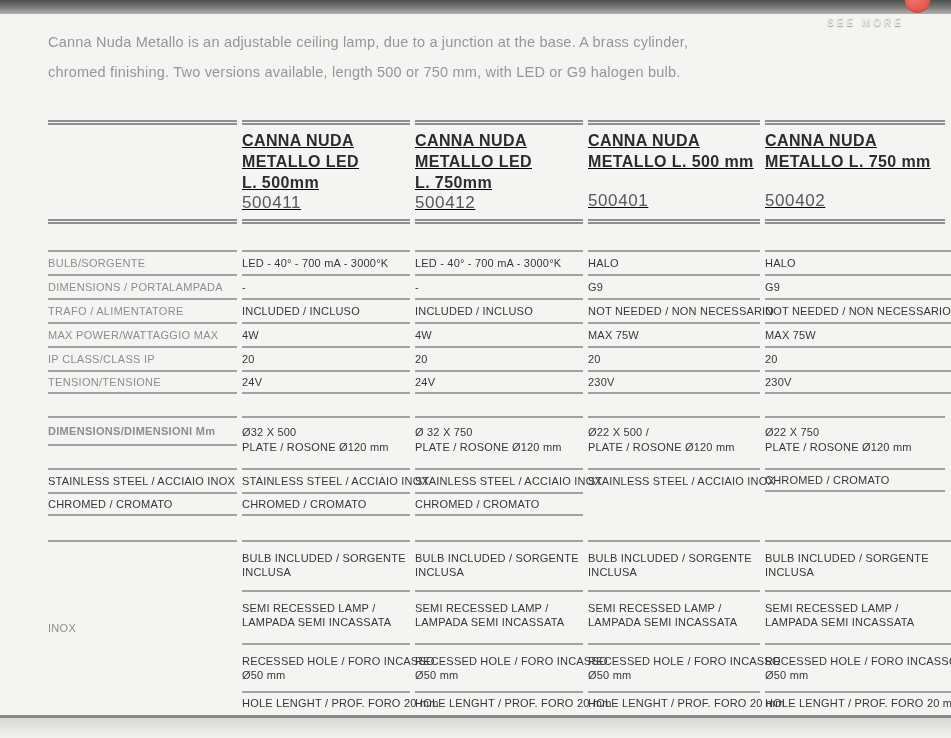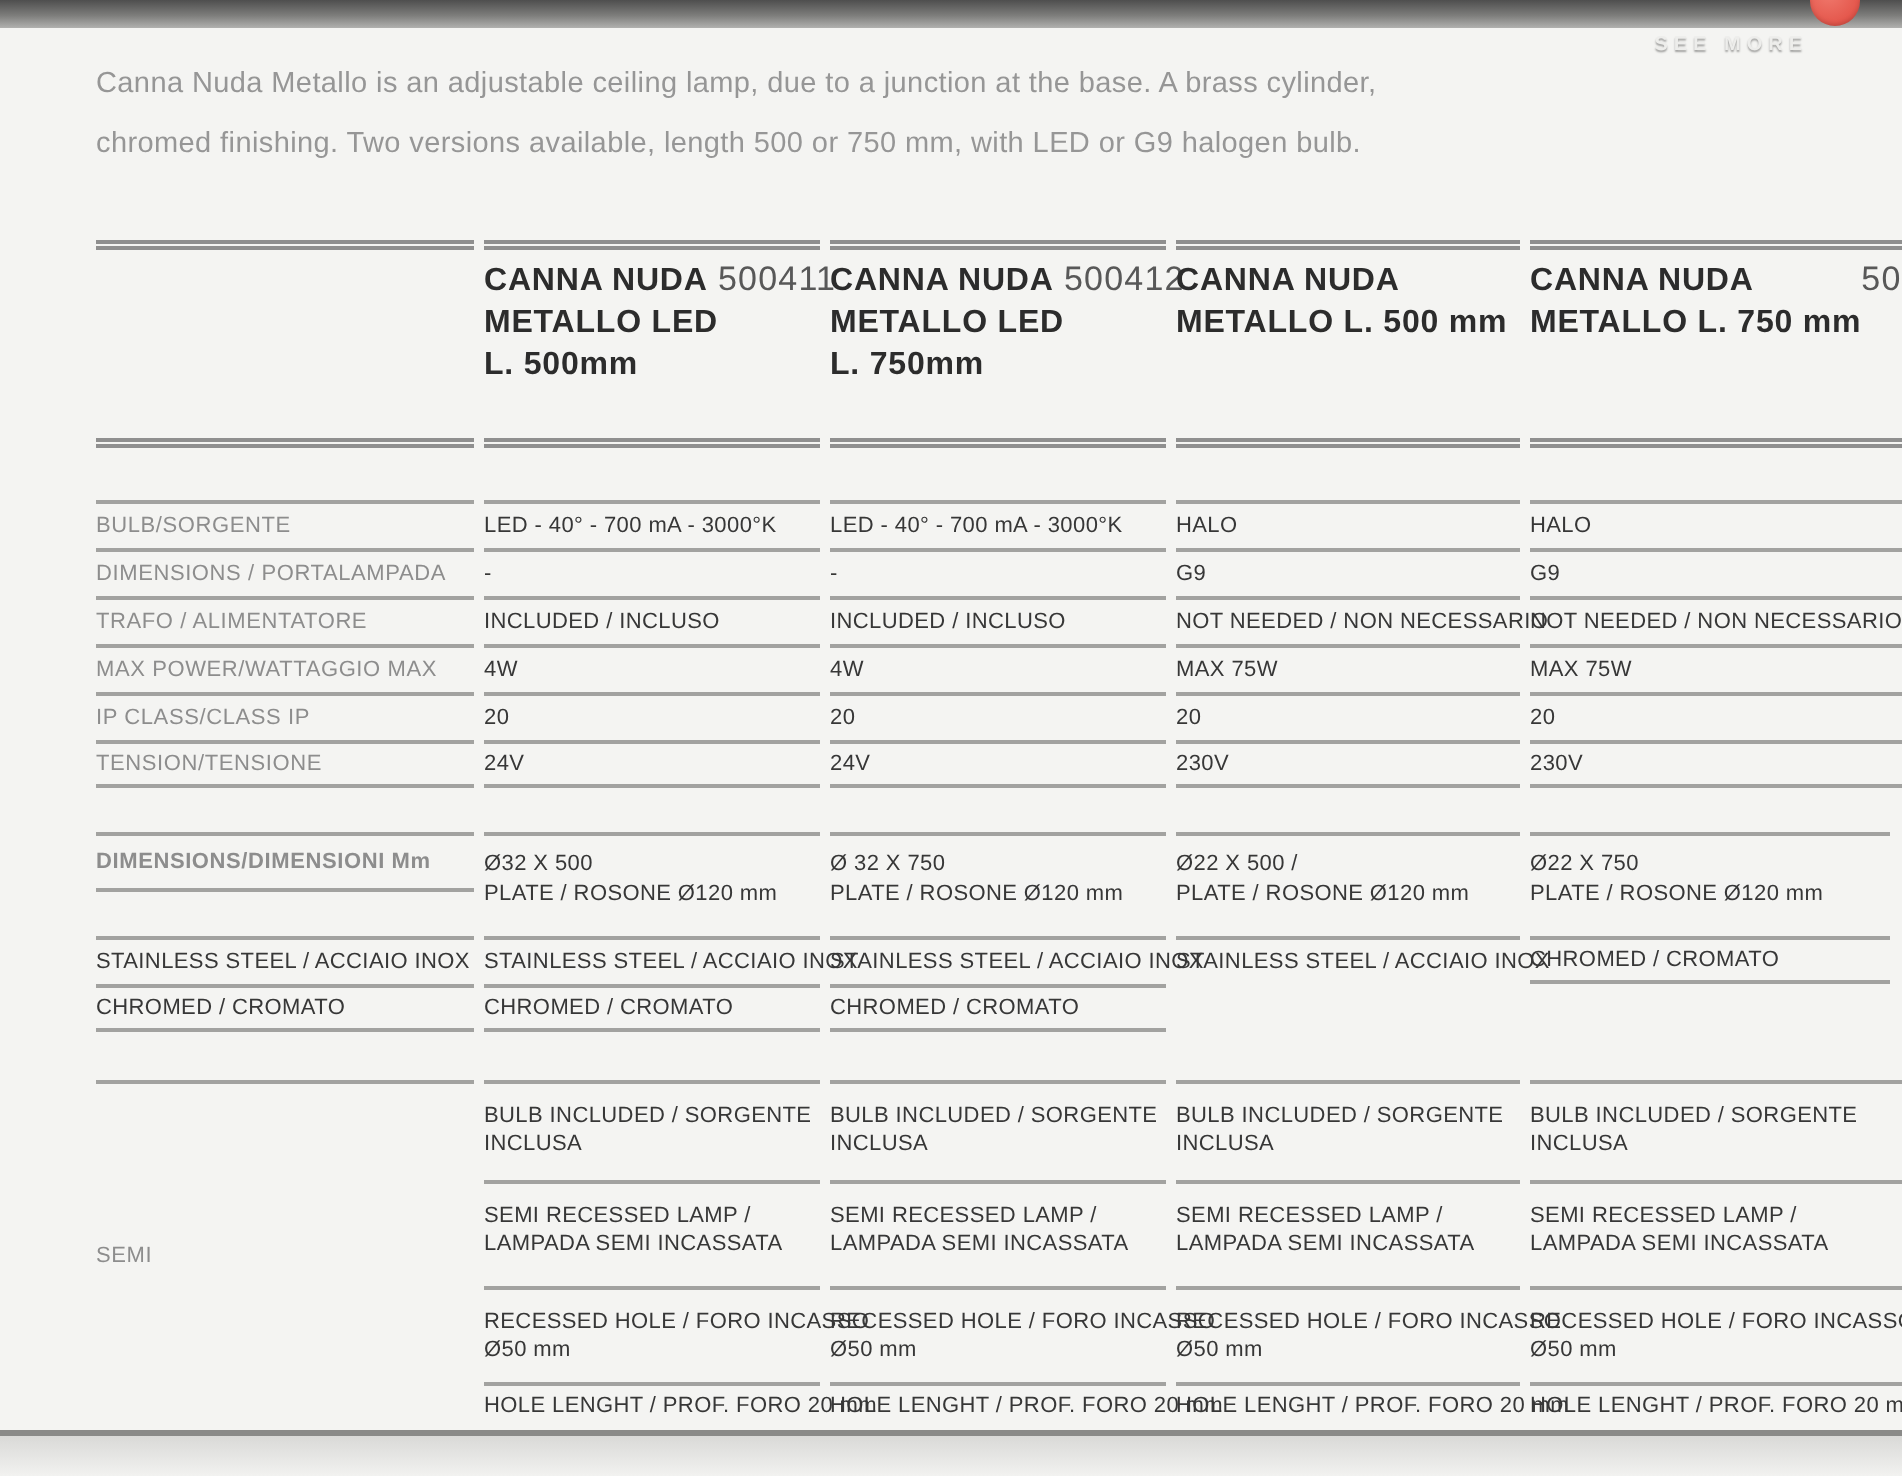--- a/index.html
+++ b/index.html
@@ -44,8 +44,8 @@
 
   .header-sec { margin-top:33px; }
   .hdr-cell {
-    height:104px; display:flex; flex-direction:row;
-    justify-content:space-between; padding:5px 0 8px;
+    height:104px; display:flex; flex-direction:column;
+    justify-content:space-between; padding:5px 0 8px;text-decoration:underline;
   }
   .pname {
     font-size:16px; font-weight:bold; color:#2c2c2c;

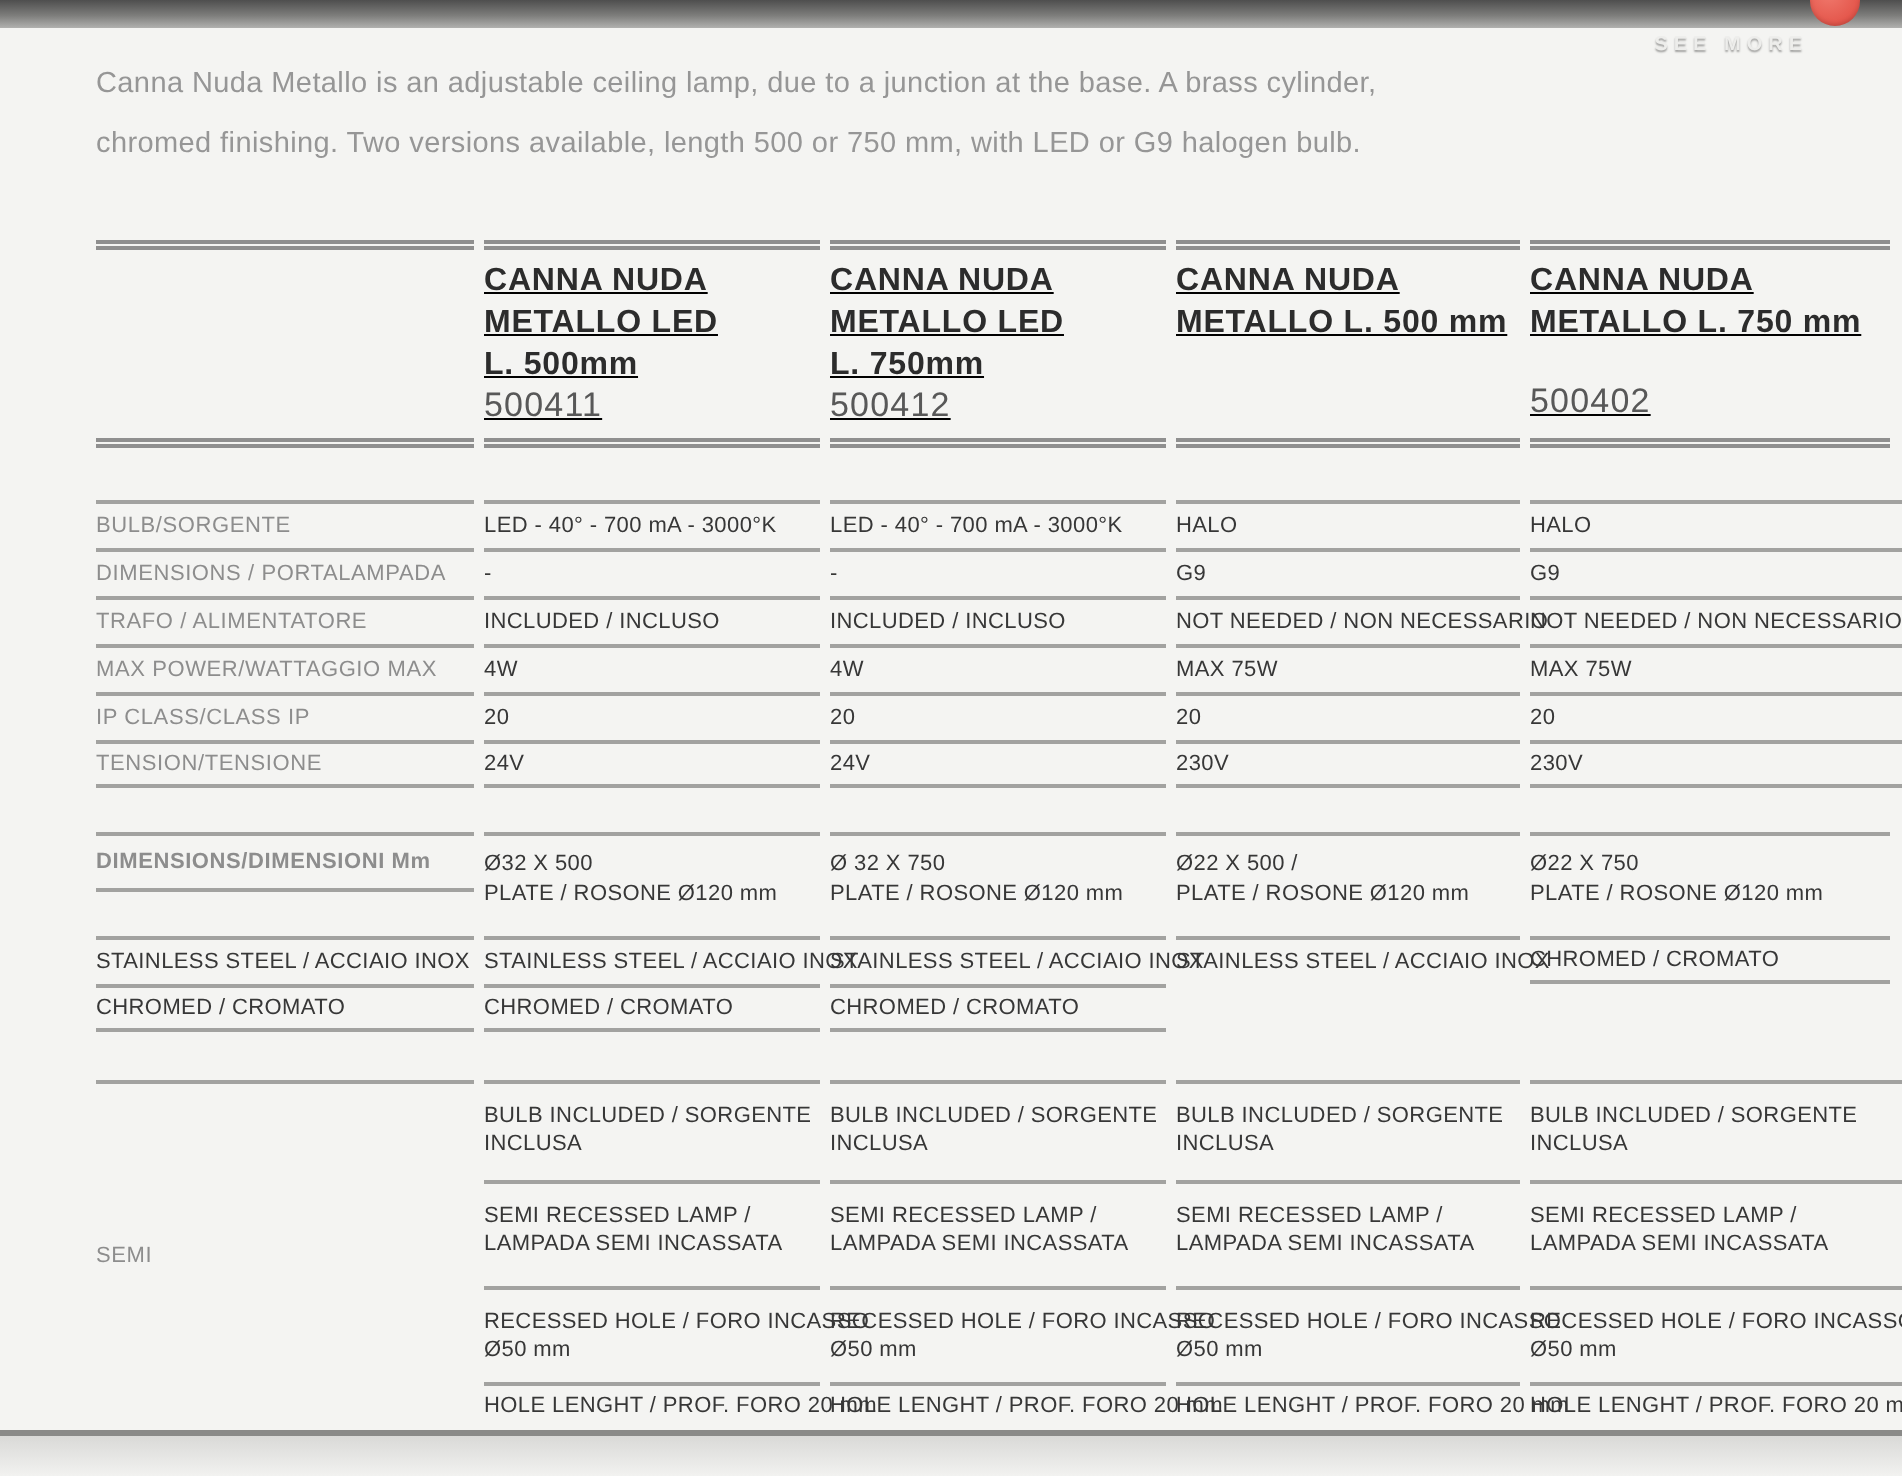--- a/index.html
+++ b/index.html
@@ -107,6 +107,7 @@
     <div class="hdr-cell b-top-double b-bot-double">
       <div class="pname">CANNA NUDA
 METALLO L. 500 mm</div>
+      <div class="pcode">500401</div>
     </div>
     <div class="hdr-cell b-top-double b-bot-double">
       <div class="pname">CANNA NUDA

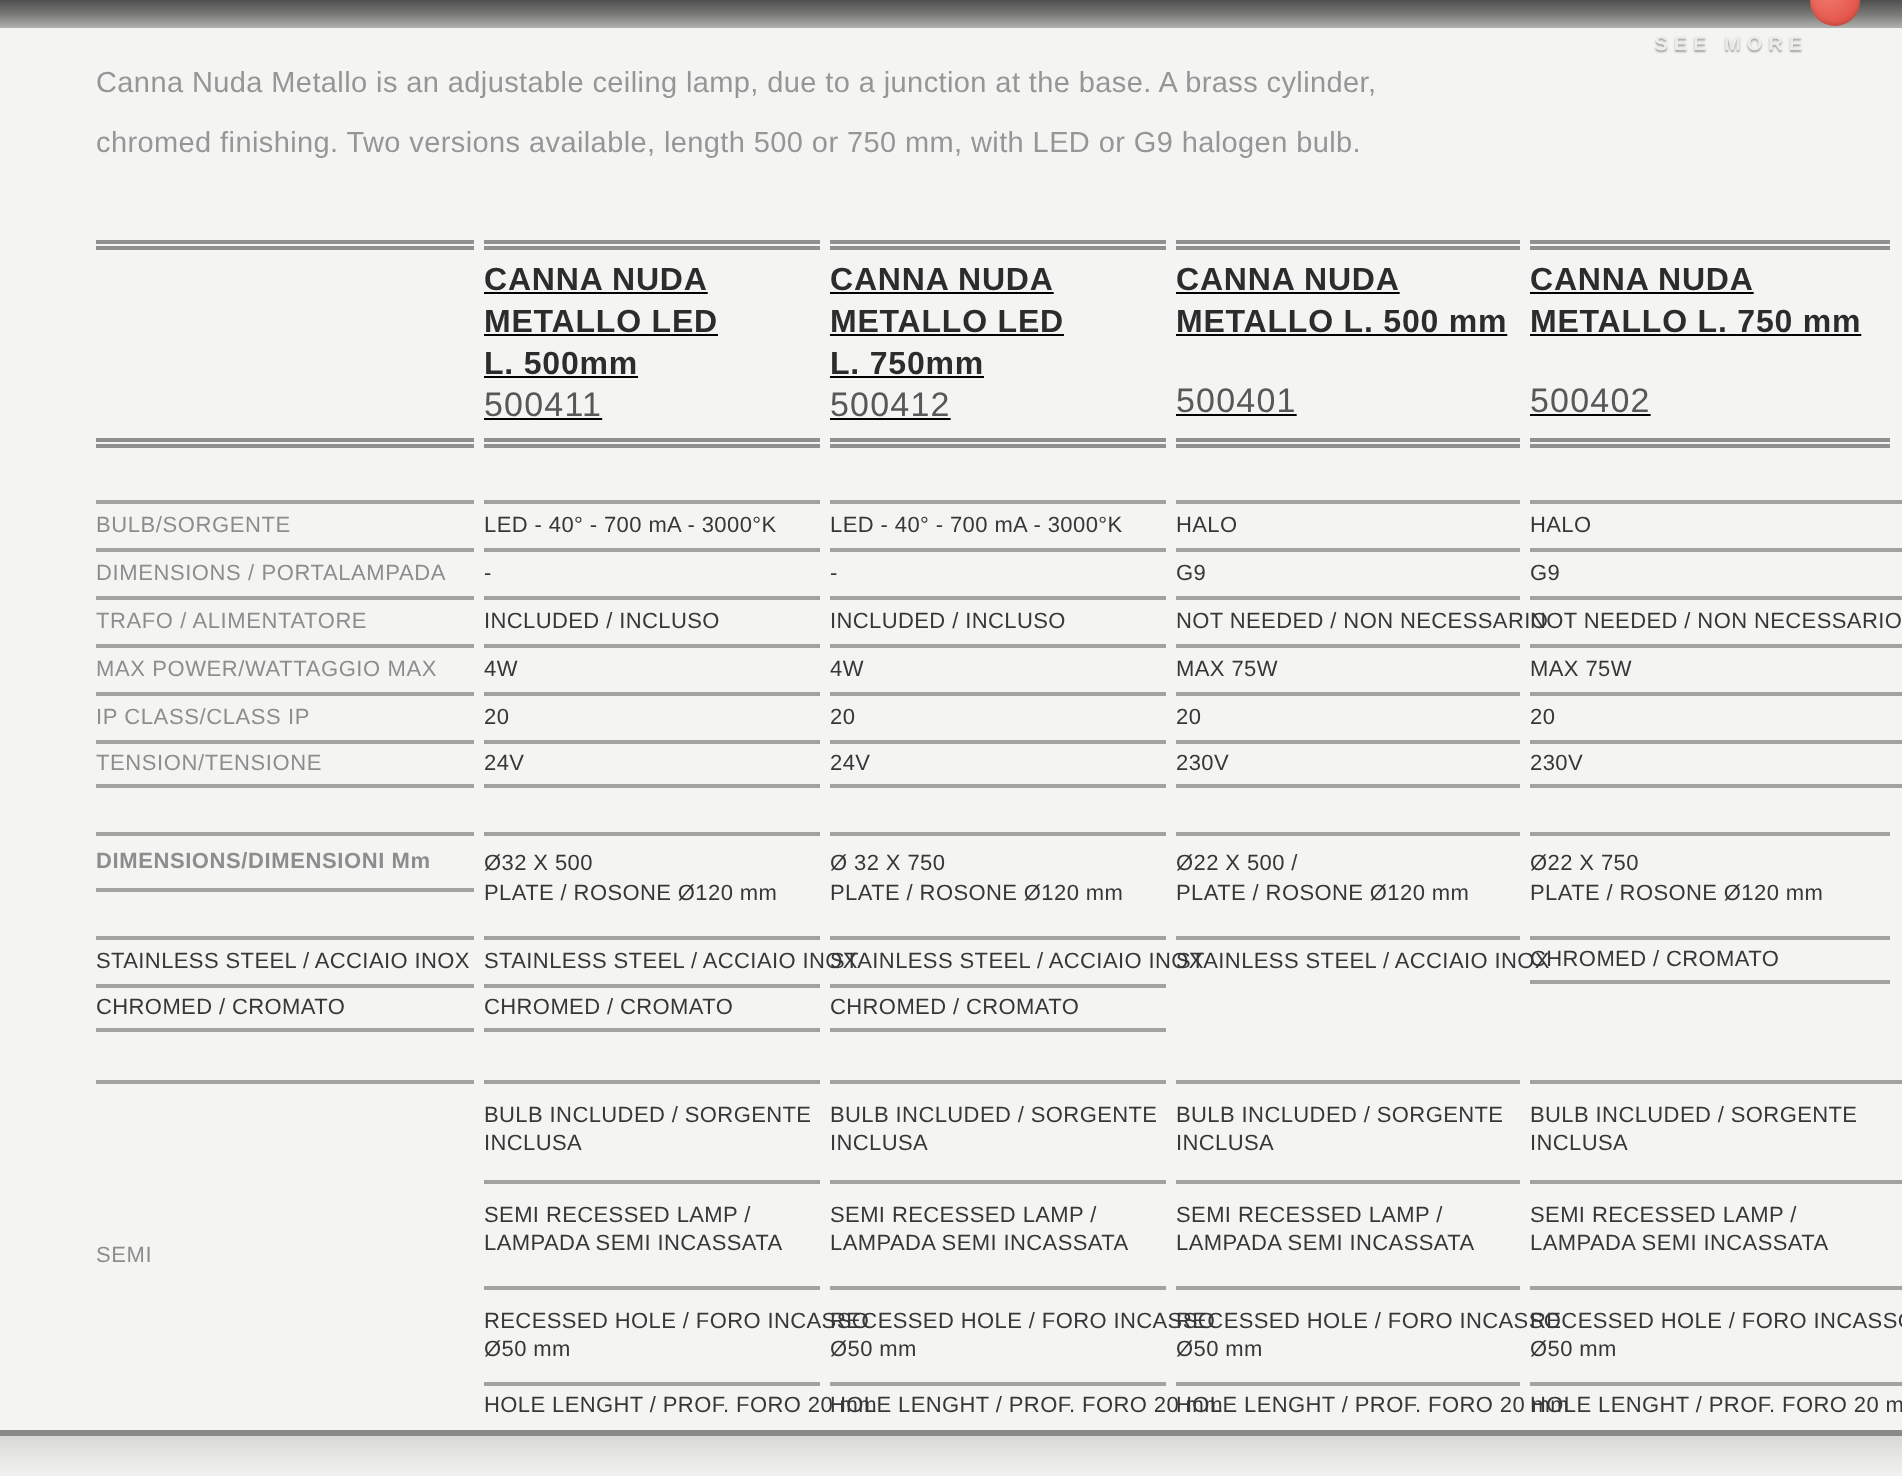--- a/index.html
+++ b/index.html
@@ -179,7 +179,7 @@
   </div>
 
   <div class="grid info-sec">
-    <div class="info-lbl lbl b-top">SEMI</div>
+    <div class="info-lbl lbl b-top">INOX</div>
 
     <div class="info-val val b-top">BULB INCLUDED / SORGENTE
 INCLUSA</div>

